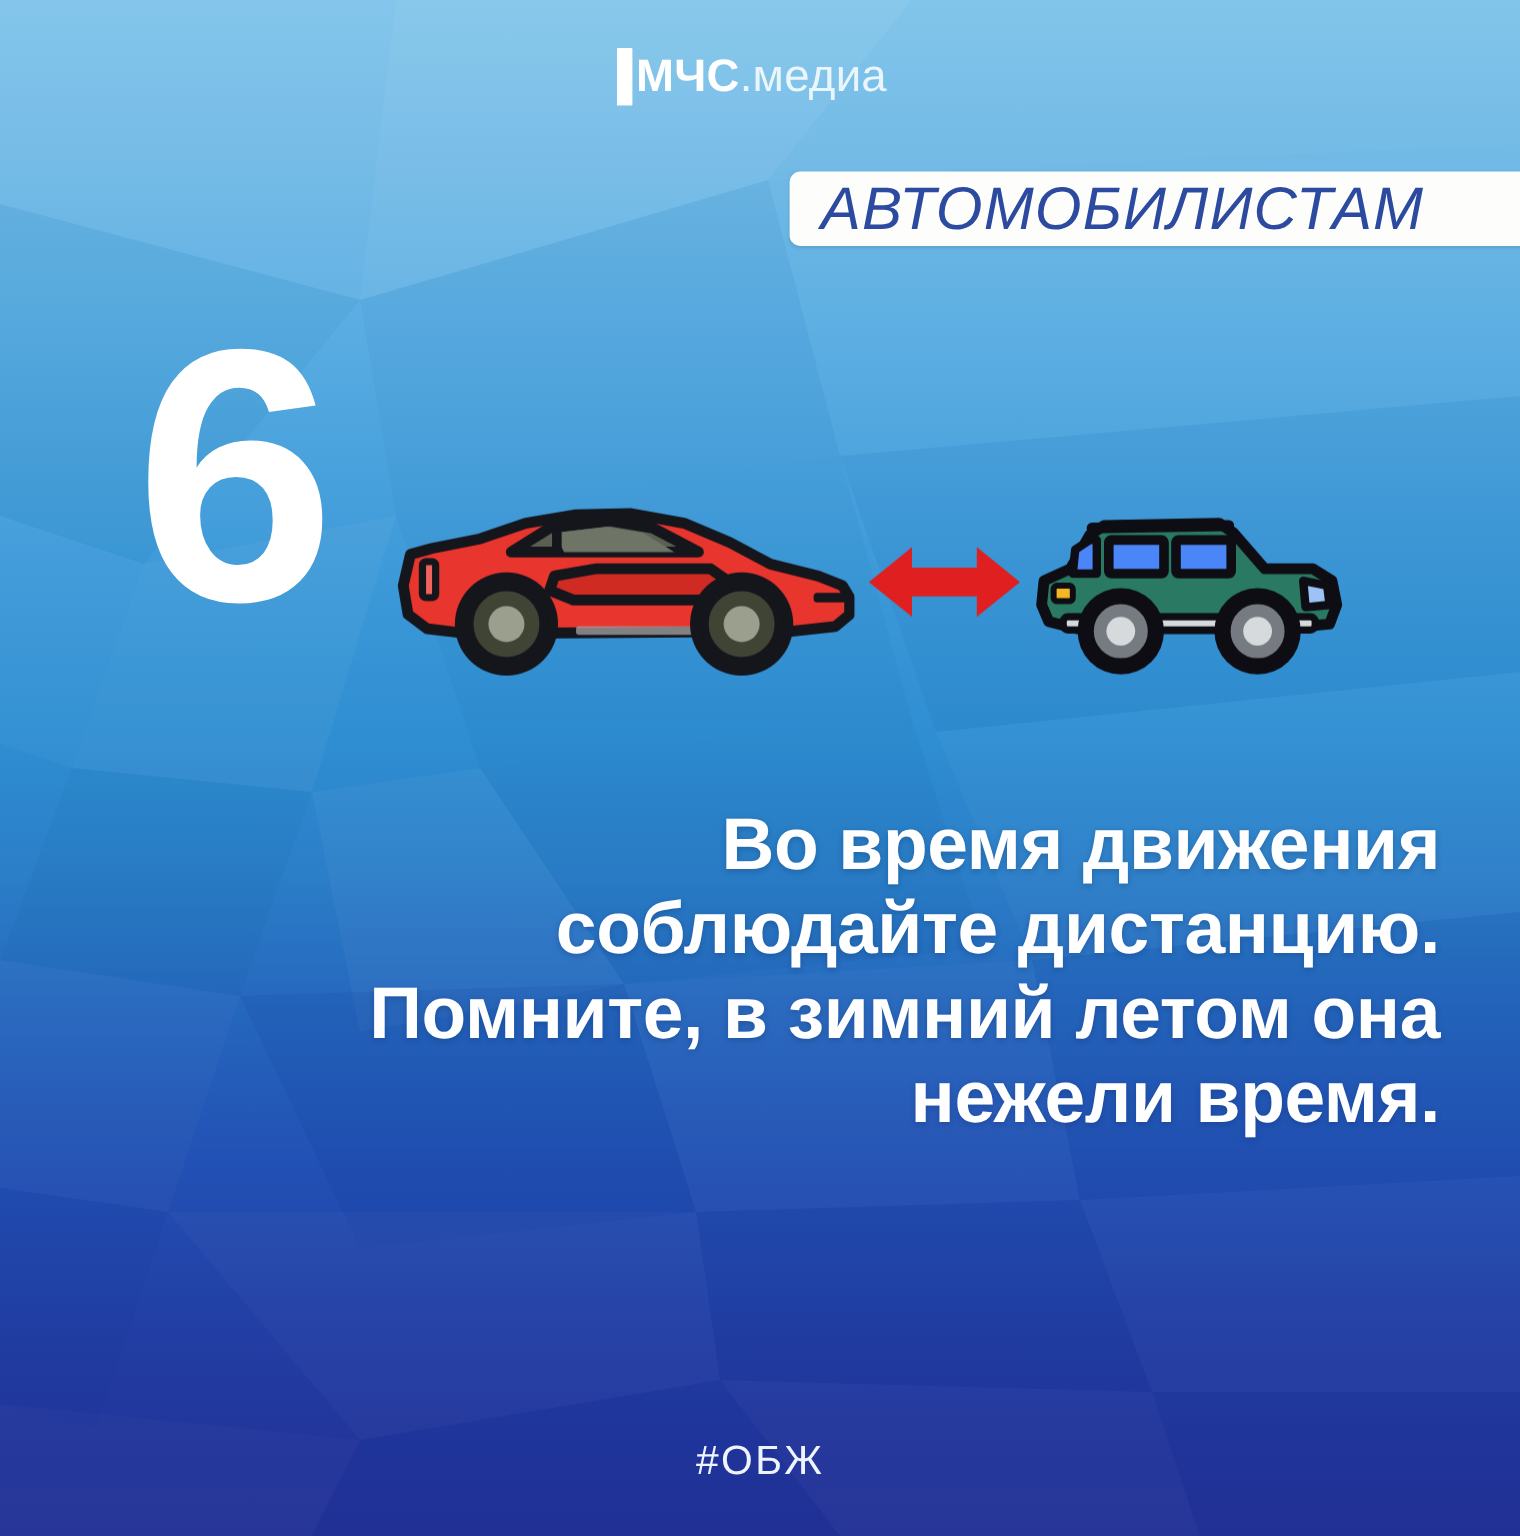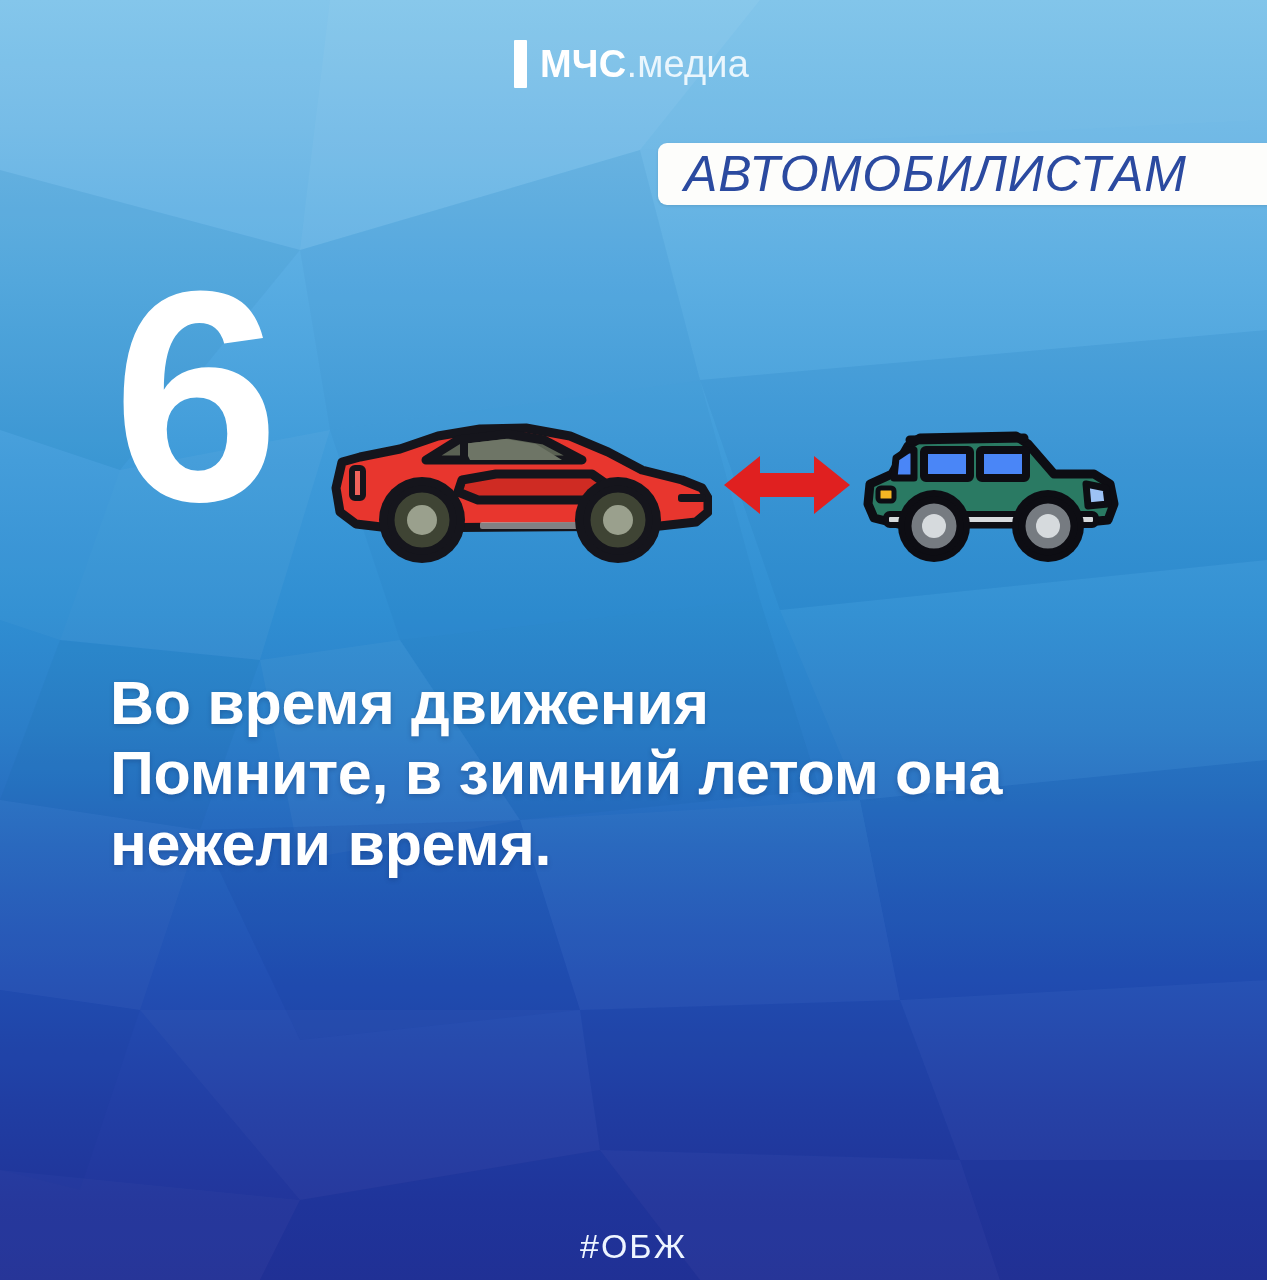--- a/index.html
+++ b/index.html
@@ -44,7 +44,7 @@
     top: 40px;
     display: flex;
     align-items: center;
-    gap: 13px;
+    gap: 3px;
   }
   .logo-bar {
     width: 13px;

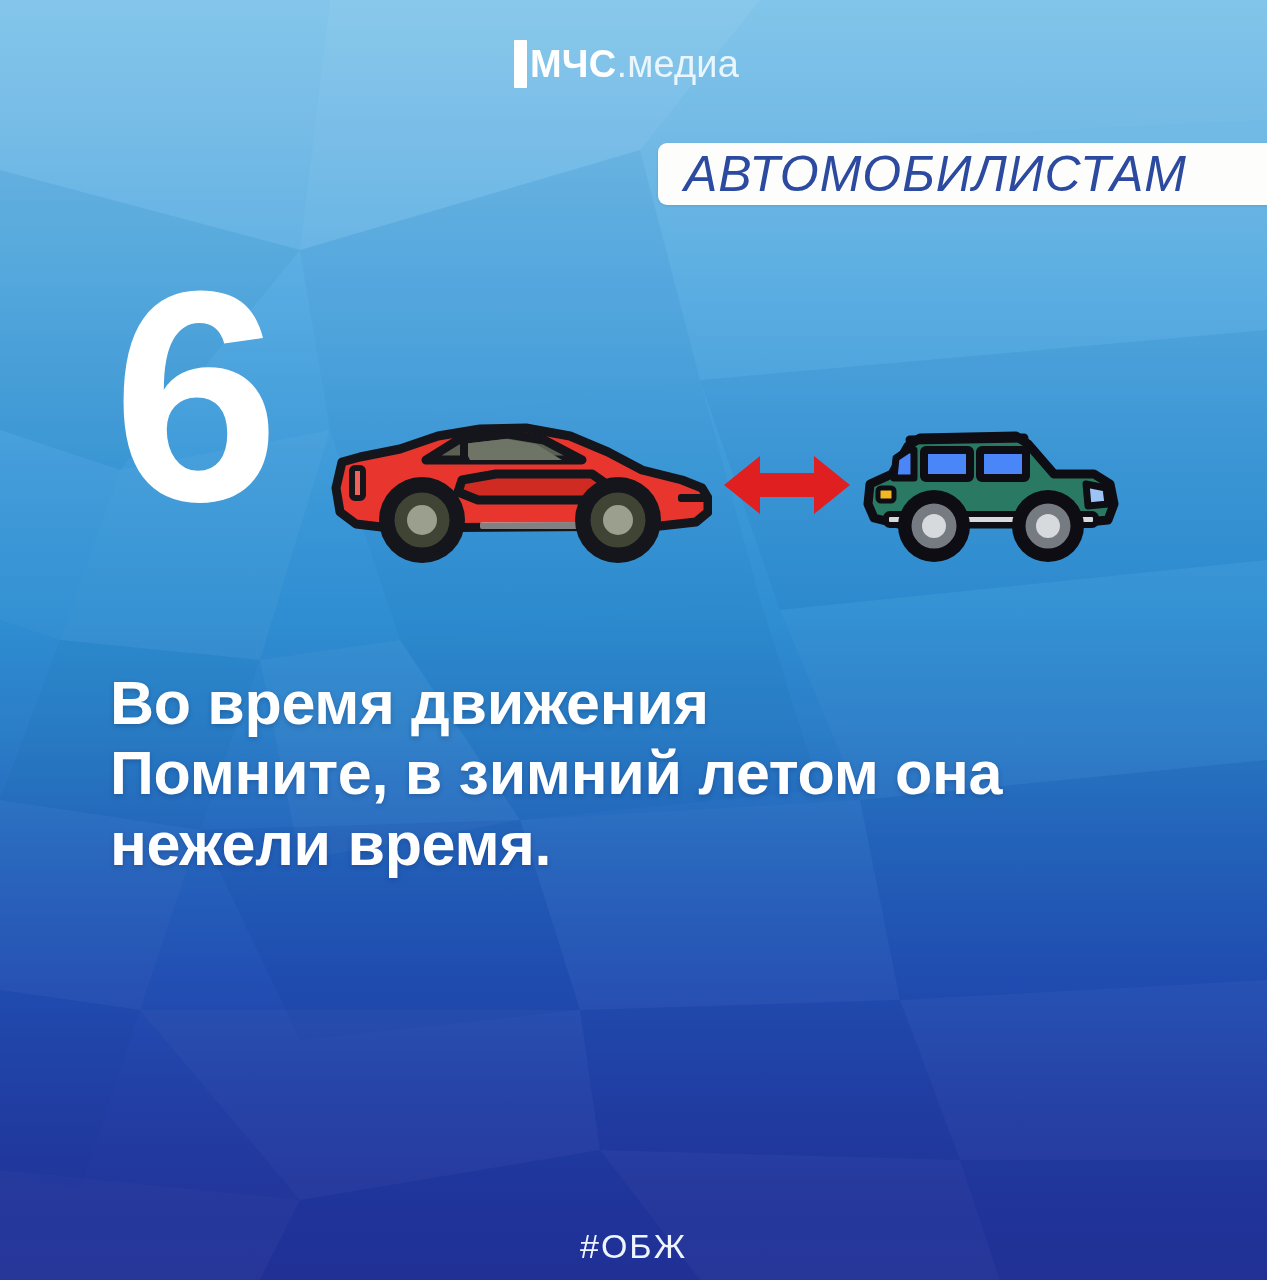--- a/index.html
+++ b/index.html
@@ -123,6 +123,7 @@
     right: 67px;
     top: 668px;
     width: 1090px;
+    text-align: right;
     font-size: 61px;
     font-weight: 700;
     line-height: 1.155;

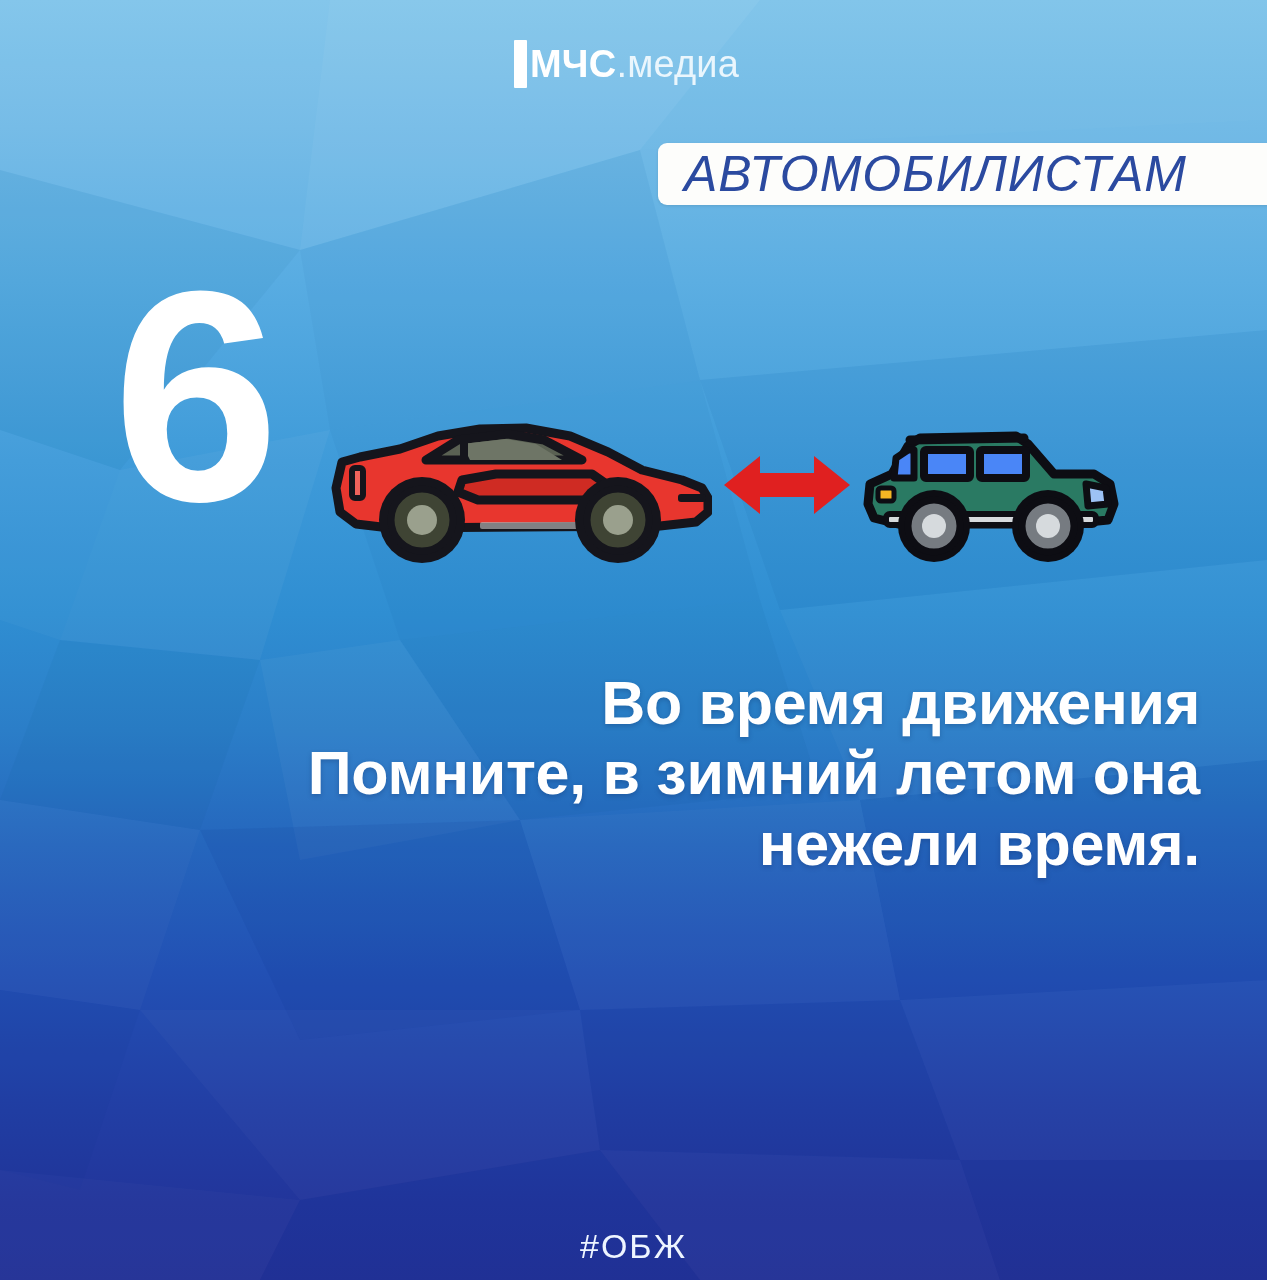--- a/index.html
+++ b/index.html
@@ -258,6 +258,7 @@
 
   <div class="body-copy">
     <span class="ln">Во время движения</span>
+    <span class="ln">соблюдайте дистанцию.</span>
     <span class="ln">Помните, в зимний летом она</span>
     <span class="ln">нежели время.</span>
   </div>

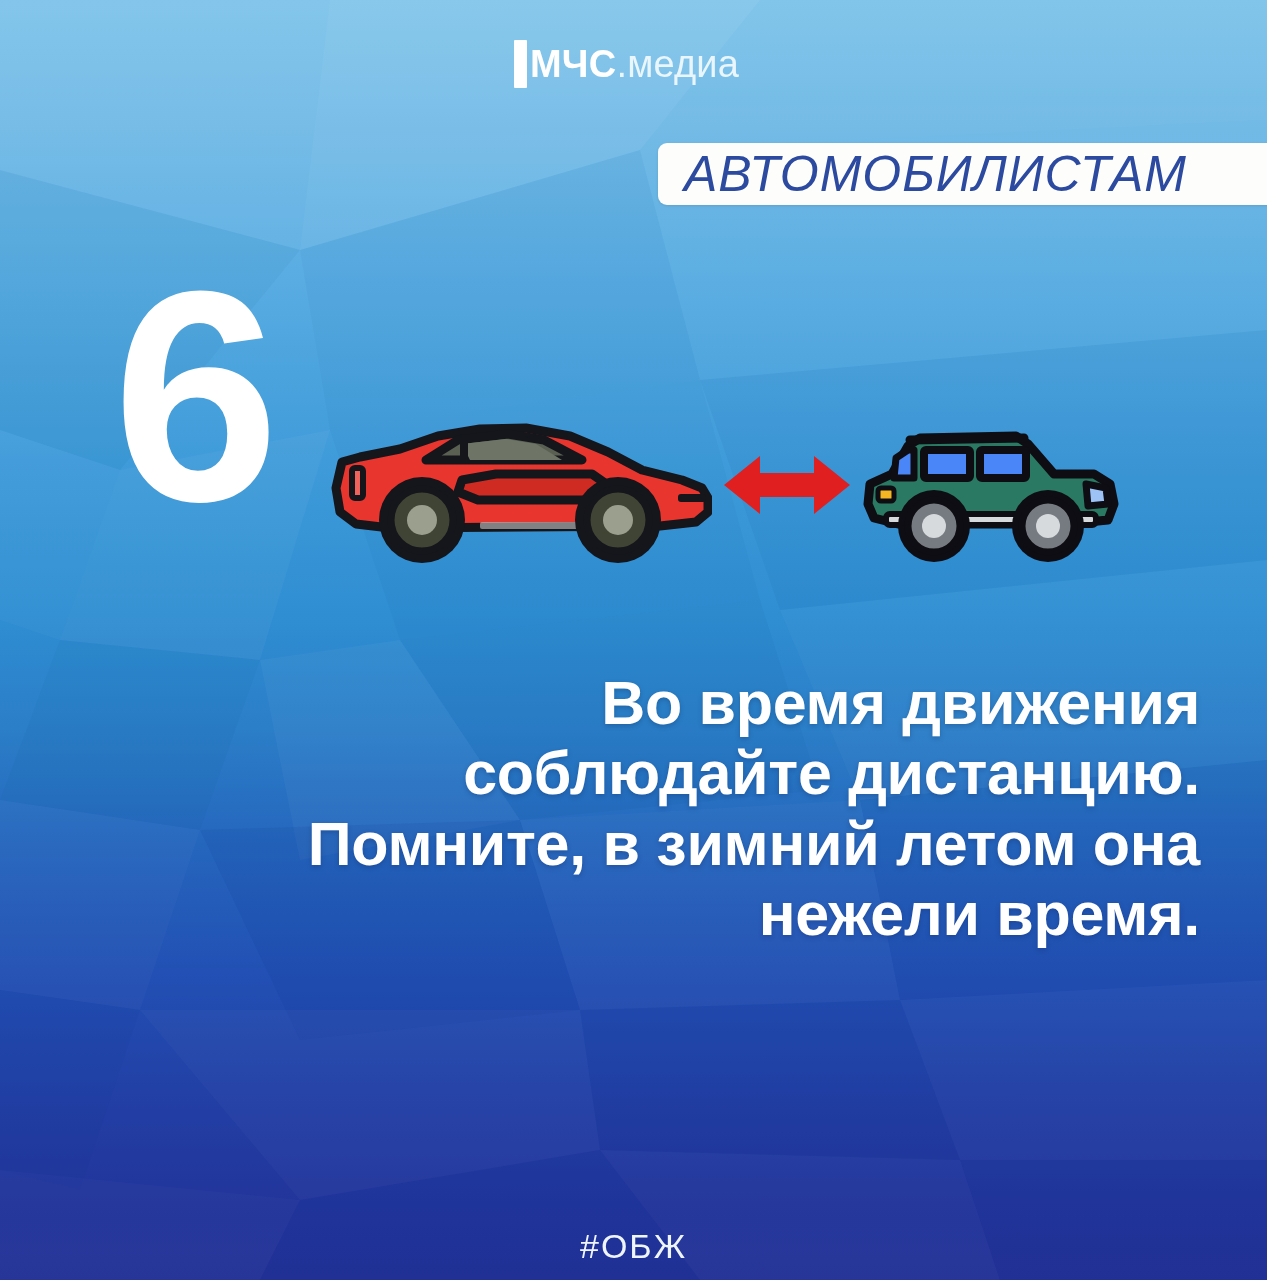--- a/index.html
+++ b/index.html
@@ -138,7 +138,7 @@
     position: absolute;
     left: 0;
     right: 0;
-    top: 1227px;
+    top: 1198px;
     text-align: center;
     font-size: 34px;
     font-weight: 400;

